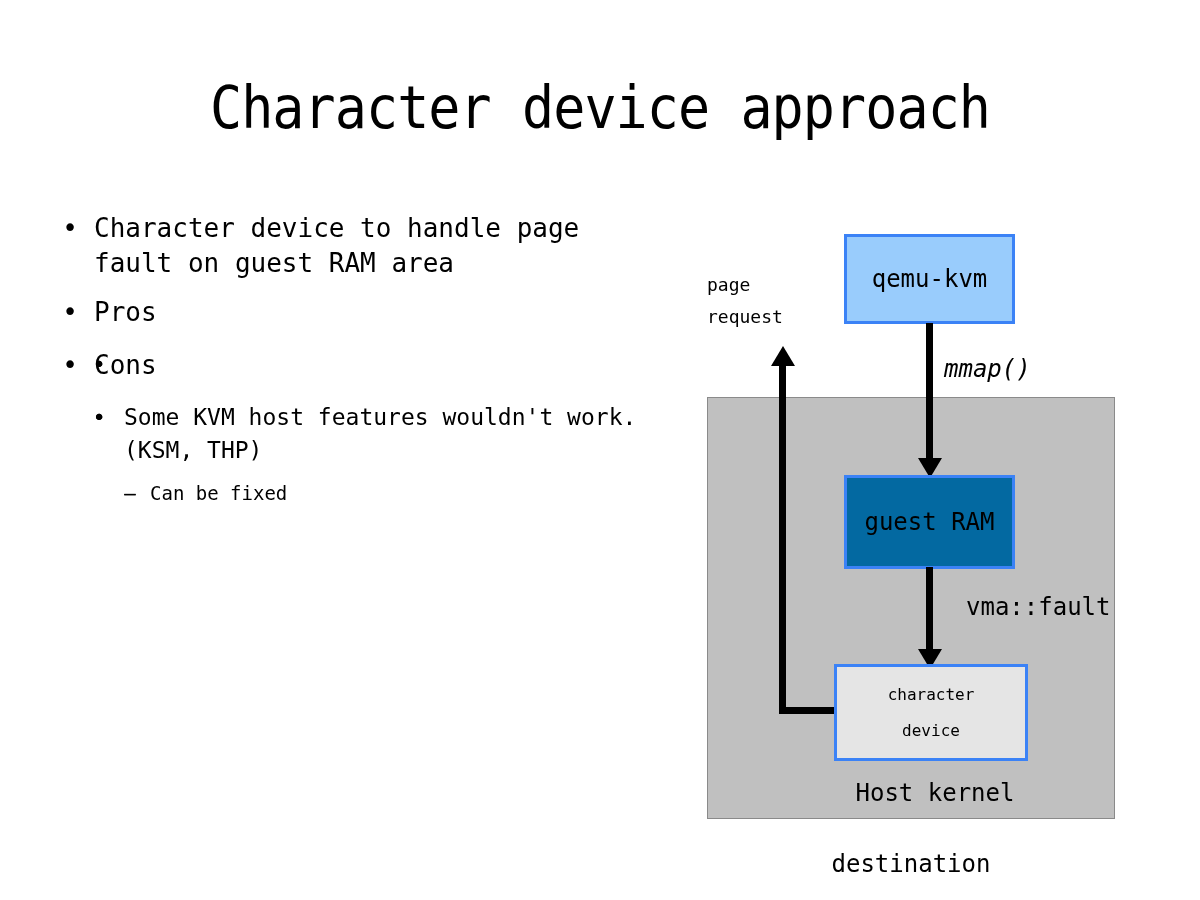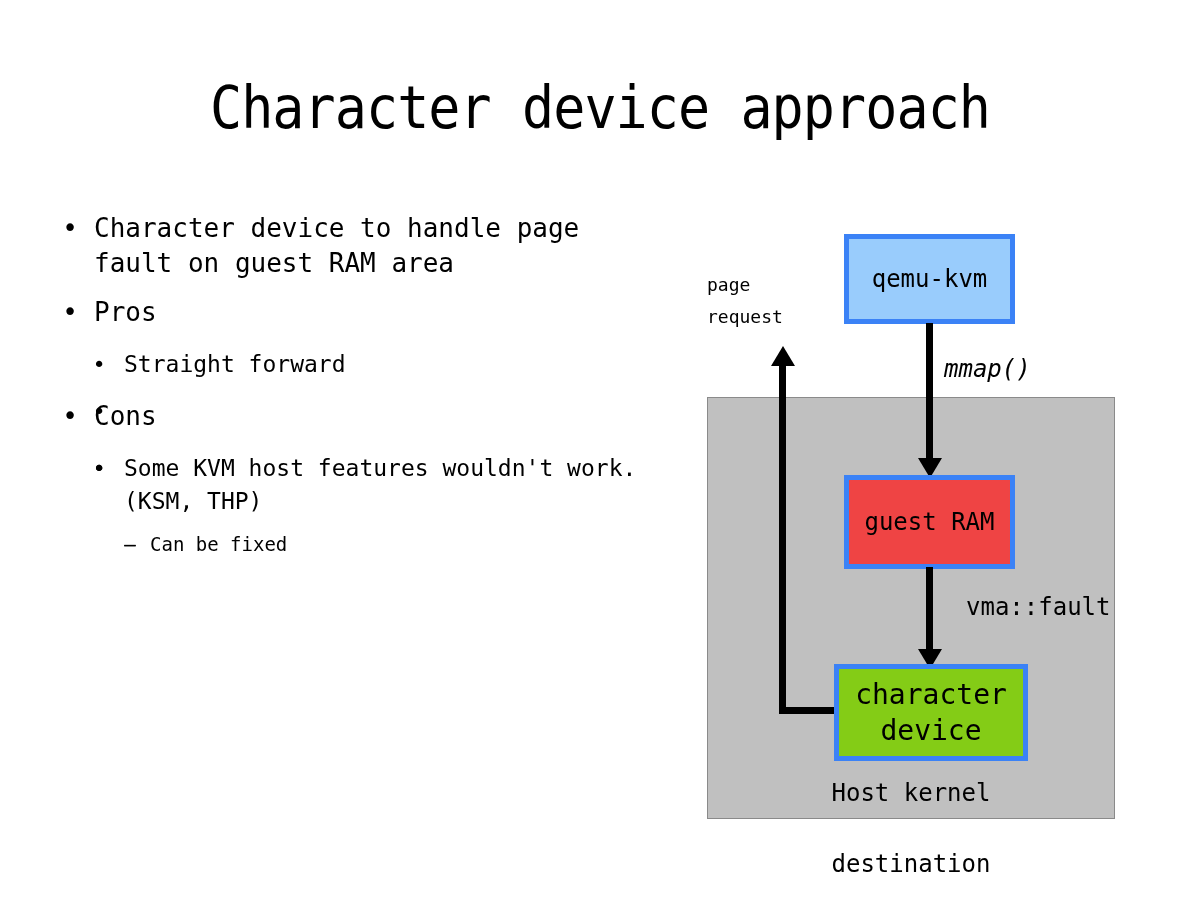--- a/index.html
+++ b/index.html
@@ -110,7 +110,7 @@
 
   .box {
     box-sizing: border-box;
-    border: 5px solid #3b82f6;
+    border: 3px solid #3b82f6;
     display: flex;
     align-items: center;
     justify-content: center;

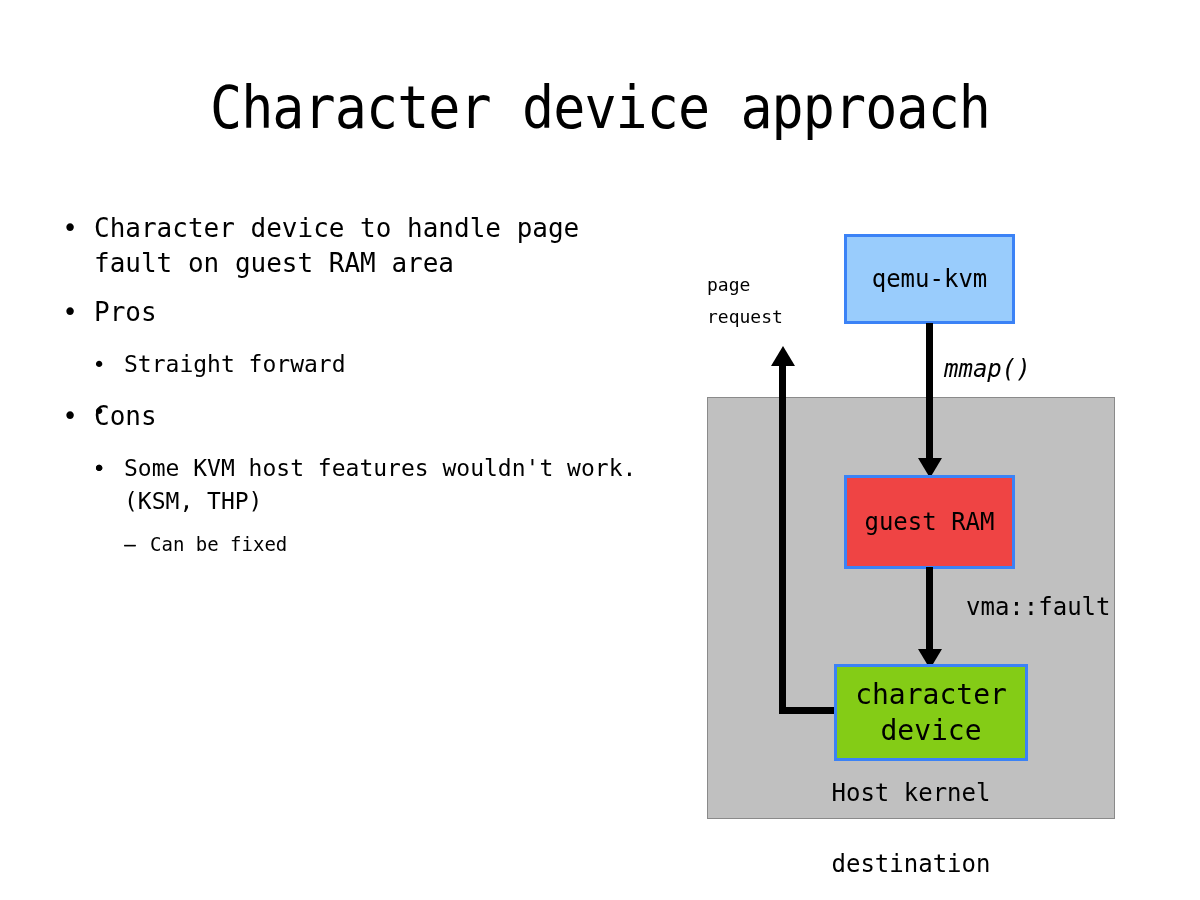--- a/index.html
+++ b/index.html
@@ -255,7 +255,6 @@
 
   <div class="bullet lvl2">
     <span class="marker">•</span>
-    <span class="btext">Straight forward</span>
   </div>
 
   <div class="bullet lvl2 gap-m">

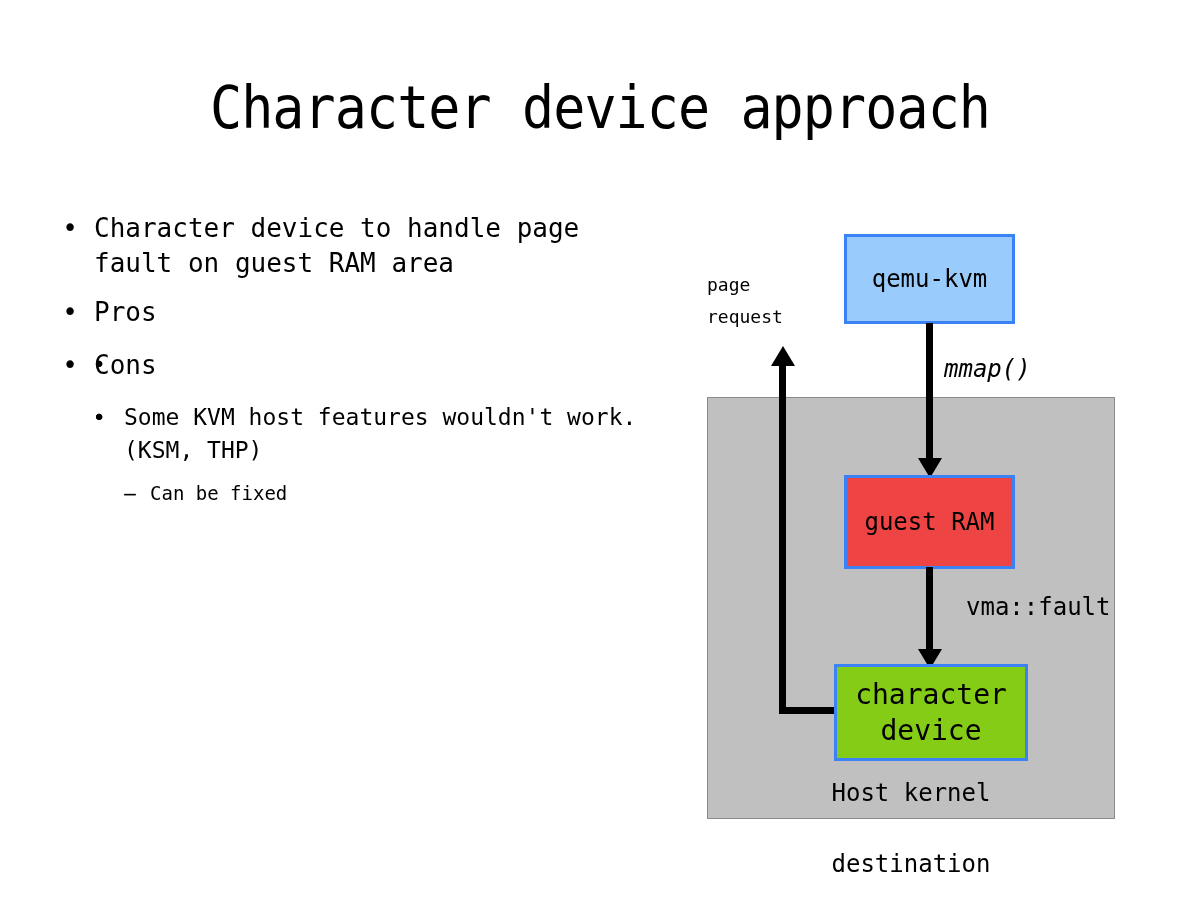--- a/index.html
+++ b/index.html
@@ -143,7 +143,7 @@
     top: 260px;
     width: 171px;
     height: 94px;
-    background: #ef4444;
+    background: #0369a1;
     font-size: 24px;
   }
 

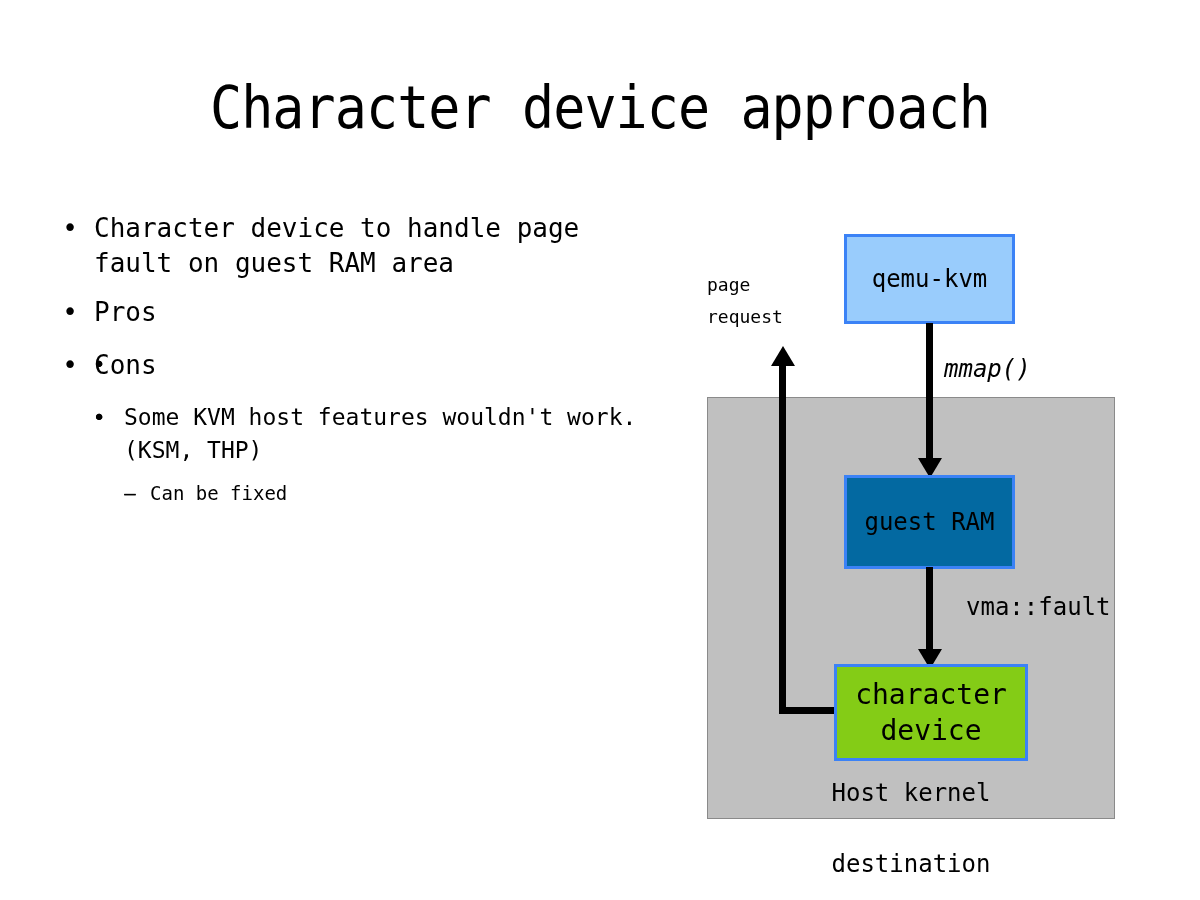--- a/index.html
+++ b/index.html
@@ -152,8 +152,8 @@
     top: 449px;
     width: 194px;
     height: 97px;
-    background: #84cc16;
-    font-size: 28px;
+    background: #e5e5e5;
+    font-size: 16px;
     line-height: 36px;
     flex-direction: column;
   }

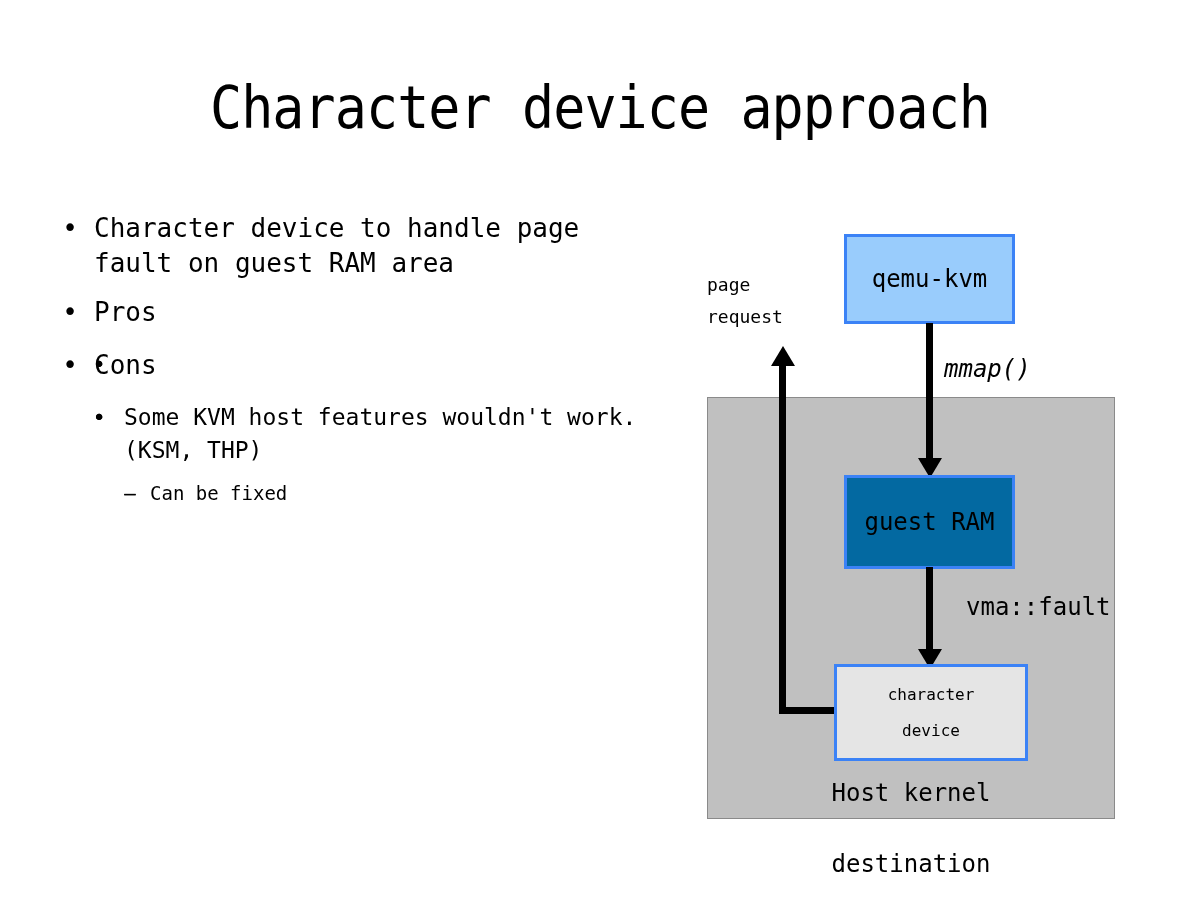--- a/index.html
+++ b/index.html
@@ -165,6 +165,7 @@
     text-align: center;
     font-size: 24px;
     line-height: 30px;
+    padding-left: 24px;
   }
 
   #label-destination {

